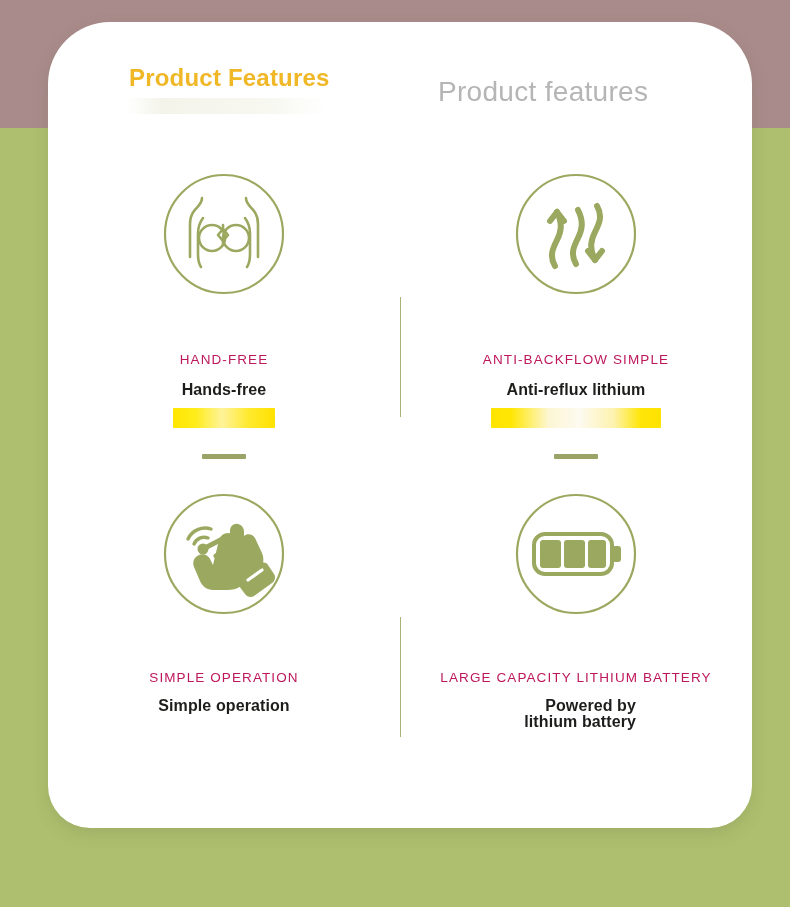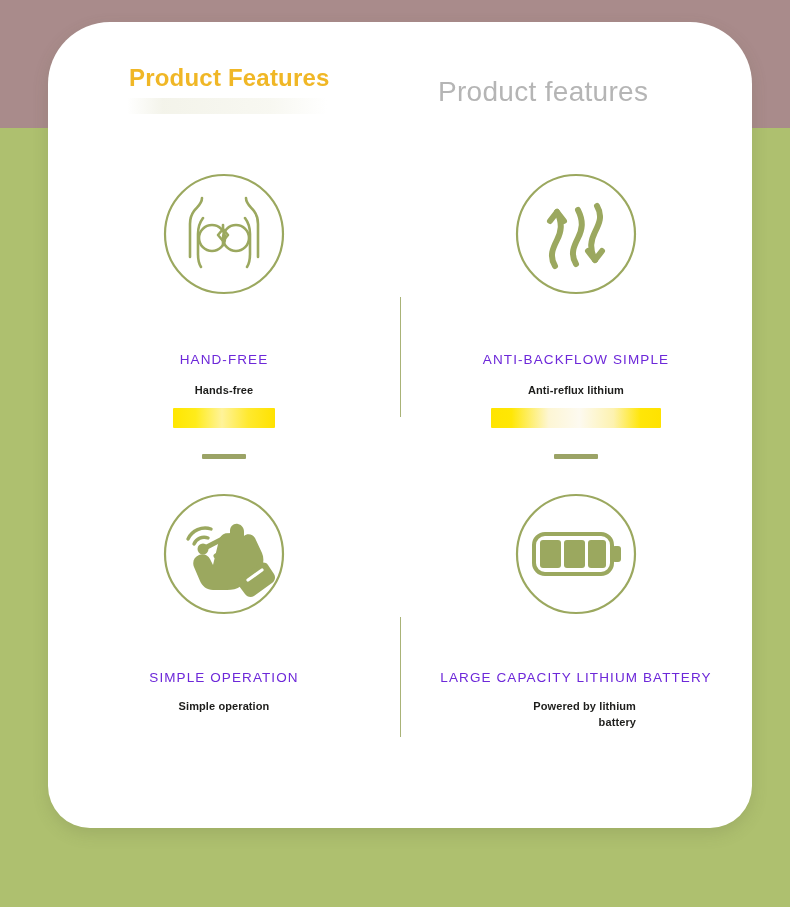--- a/index.html
+++ b/index.html
@@ -55,7 +55,7 @@
 
   .label-en{
     position:absolute;left:0;top:202px;width:352px;
-    text-align:center;font-size:13.5px;color:#6d28d9;
+    text-align:center;font-size:13.5px;color:#be185d;
     letter-spacing:1.1px;white-space:nowrap;
   }
   .label-cn-block{

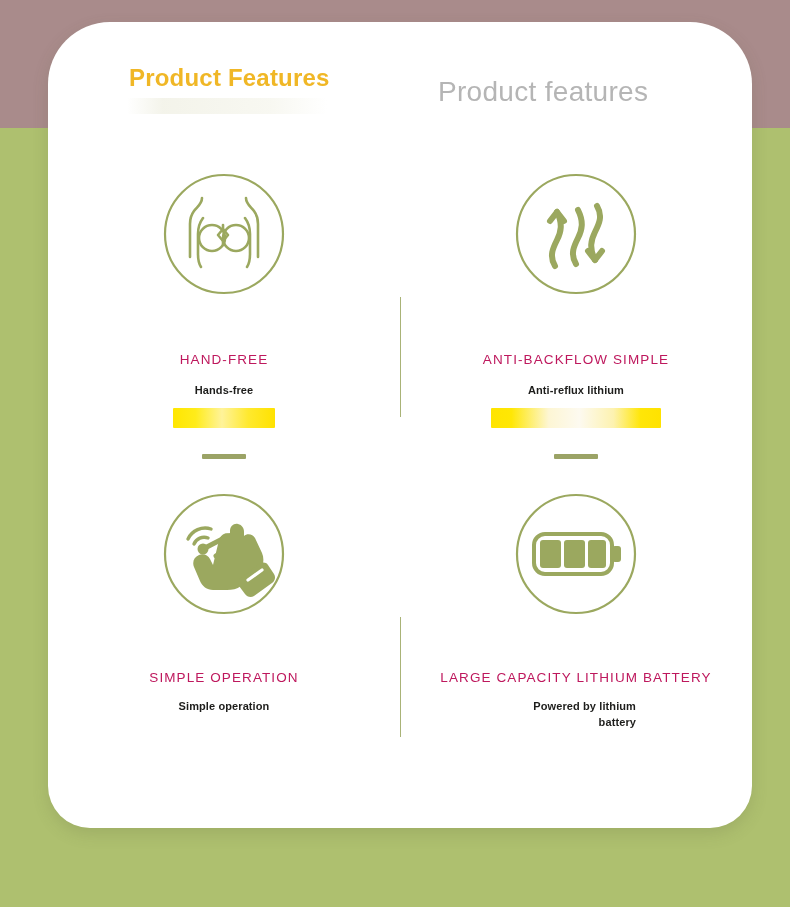--- a/index.html
+++ b/index.html
@@ -64,7 +64,7 @@
   }
   .label-cn{
     position:relative;display:inline-block;
-    font-size:11px;font-weight:bold;color:#1d1d1b;
+    font-size:16px;font-weight:bold;color:#1d1d1b;
     letter-spacing:.1px;line-height:16px;
     padding:0 6px;z-index:2;text-align:left;
   }

